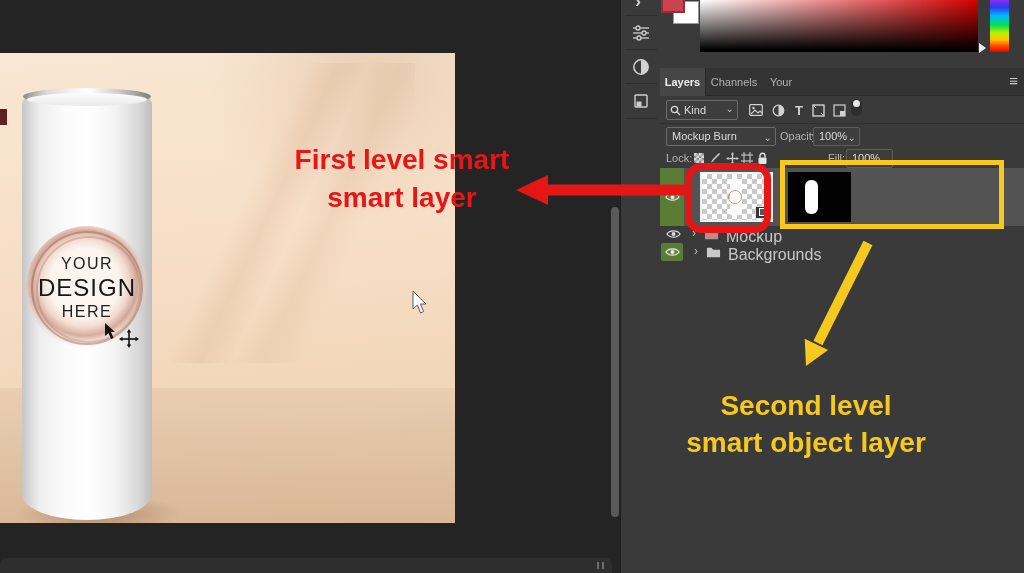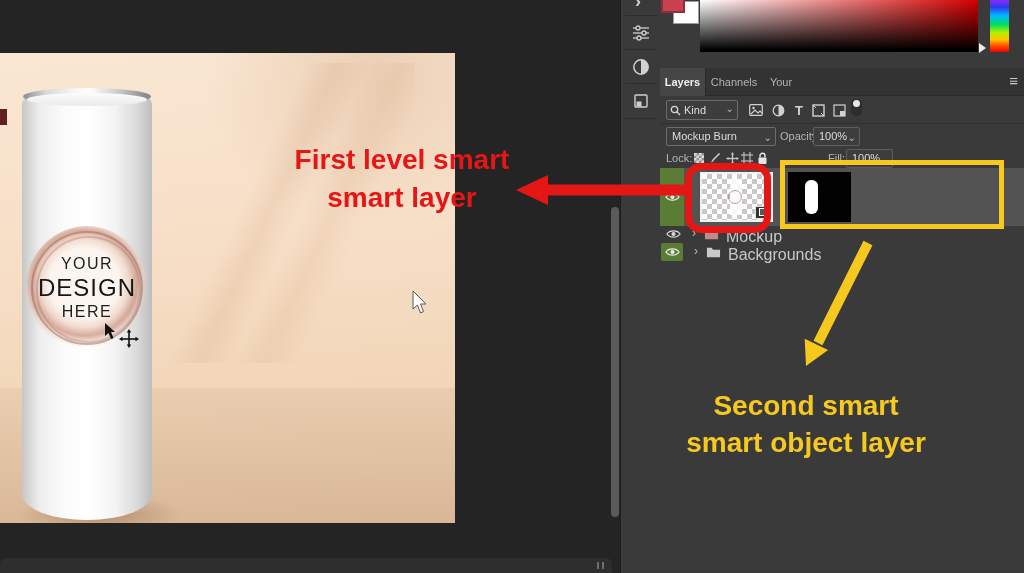--- a/index.html
+++ b/index.html
@@ -376,7 +376,7 @@
   </svg>
 
   <div class="anno yellow-text">
-    <div>Second smart</div>
+    <div>Second level</div>
     <div>smart object layer</div>
   </div>
 

